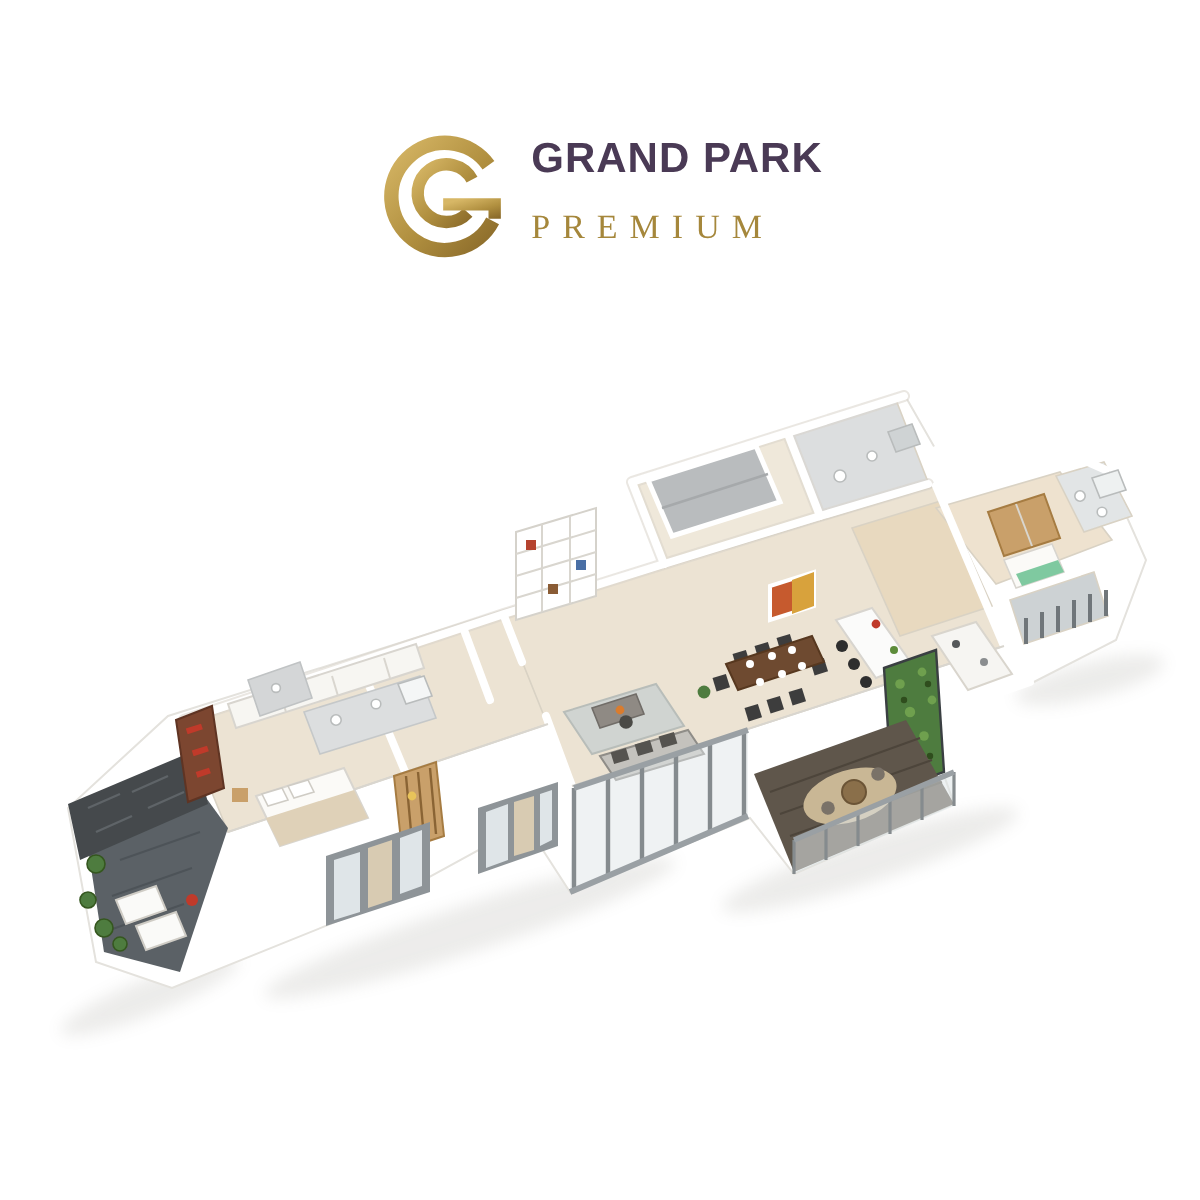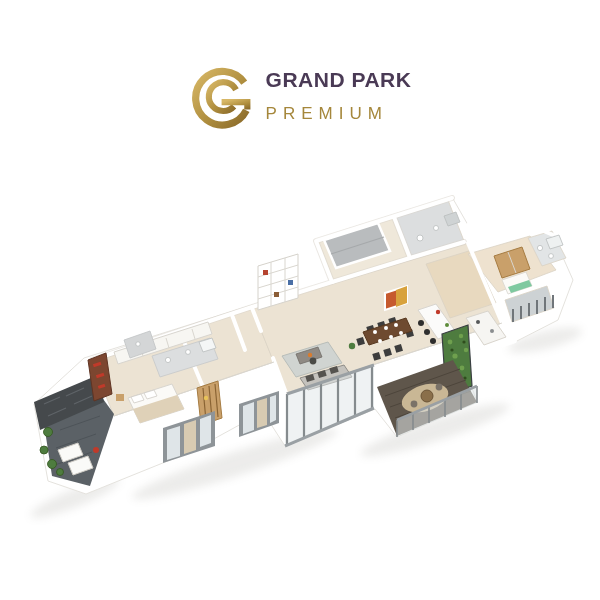--- a/index.html
+++ b/index.html
@@ -11,7 +11,7 @@
   .brand-main{font-weight:bold;font-size:21px;letter-spacing:0.5px;color:var(--brand-dark,#4a3a55);
               font-family:"Liberation Sans",sans-serif;}
   .brand-sub{font-size:17px;letter-spacing:6px;color:var(--brand-gold,#a5873b);
-             font-family:Liberation Sans, sans-serif;margin-top:14px;}
+             font-family:Liberation Serif, serif;margin-top:14px;}
   .plan{position:absolute;left:0;top:0;}
   
   .wall-f{fill:var(--wall,#ffffff);}

